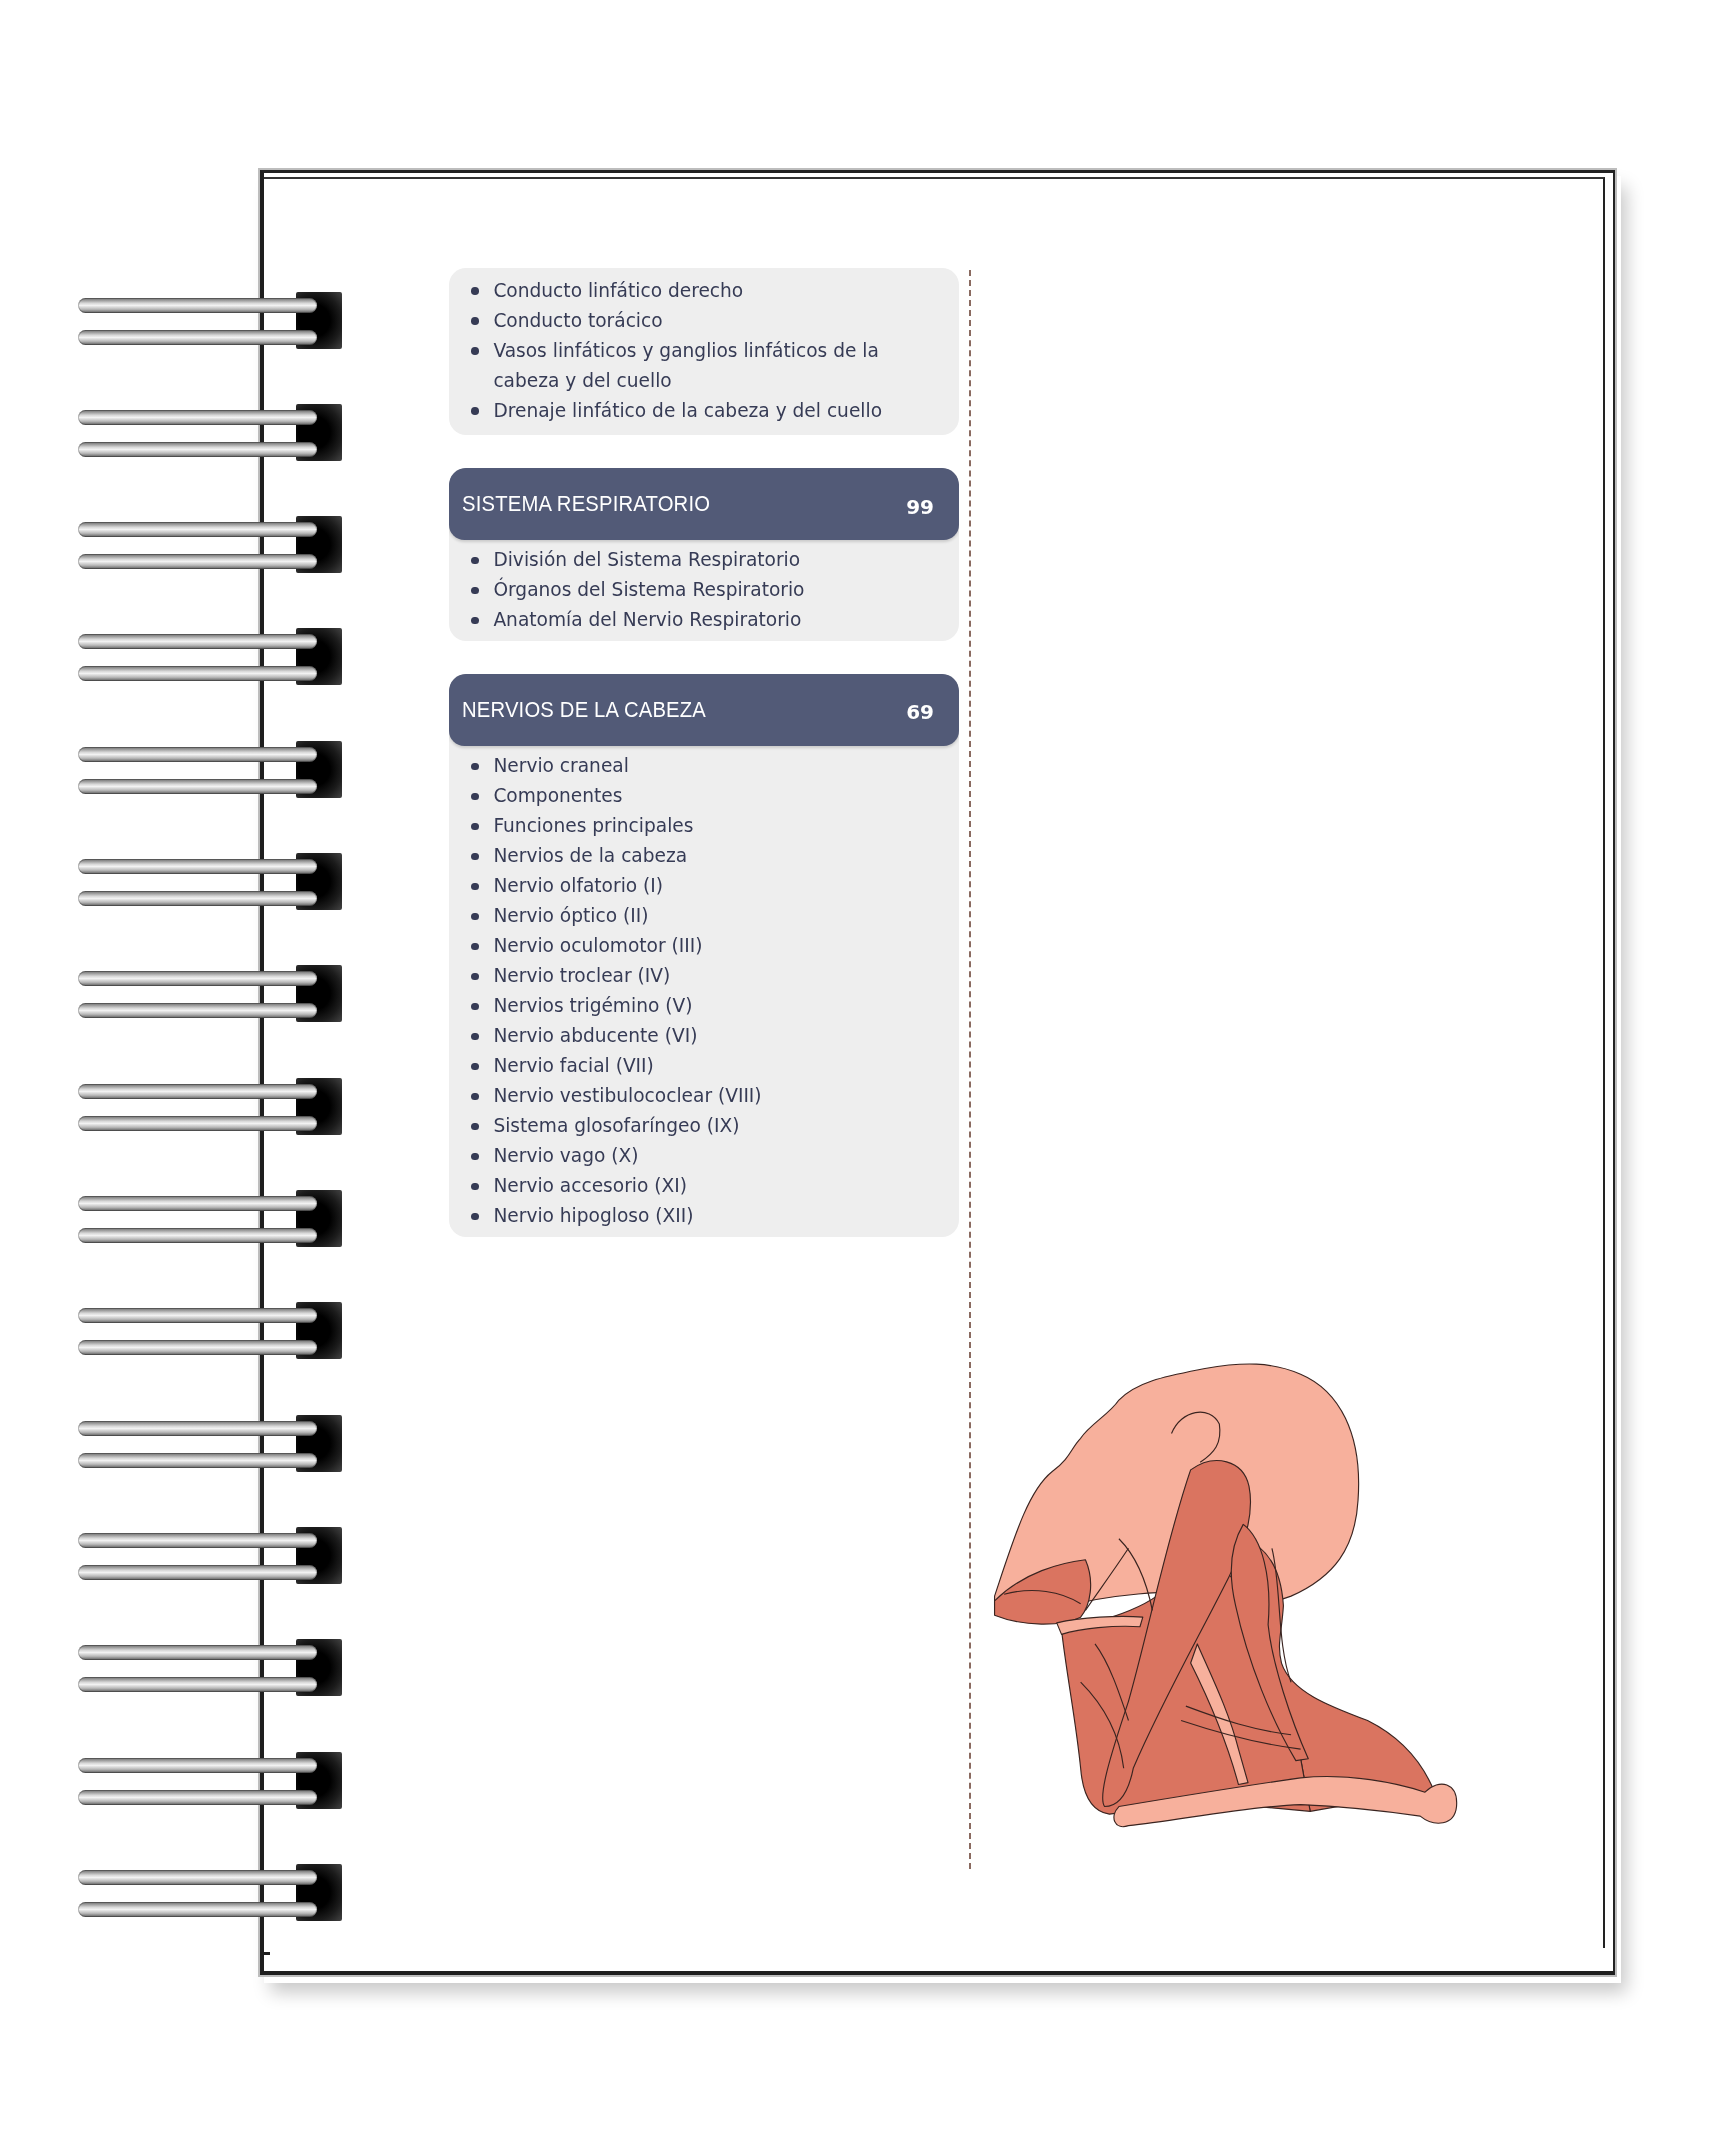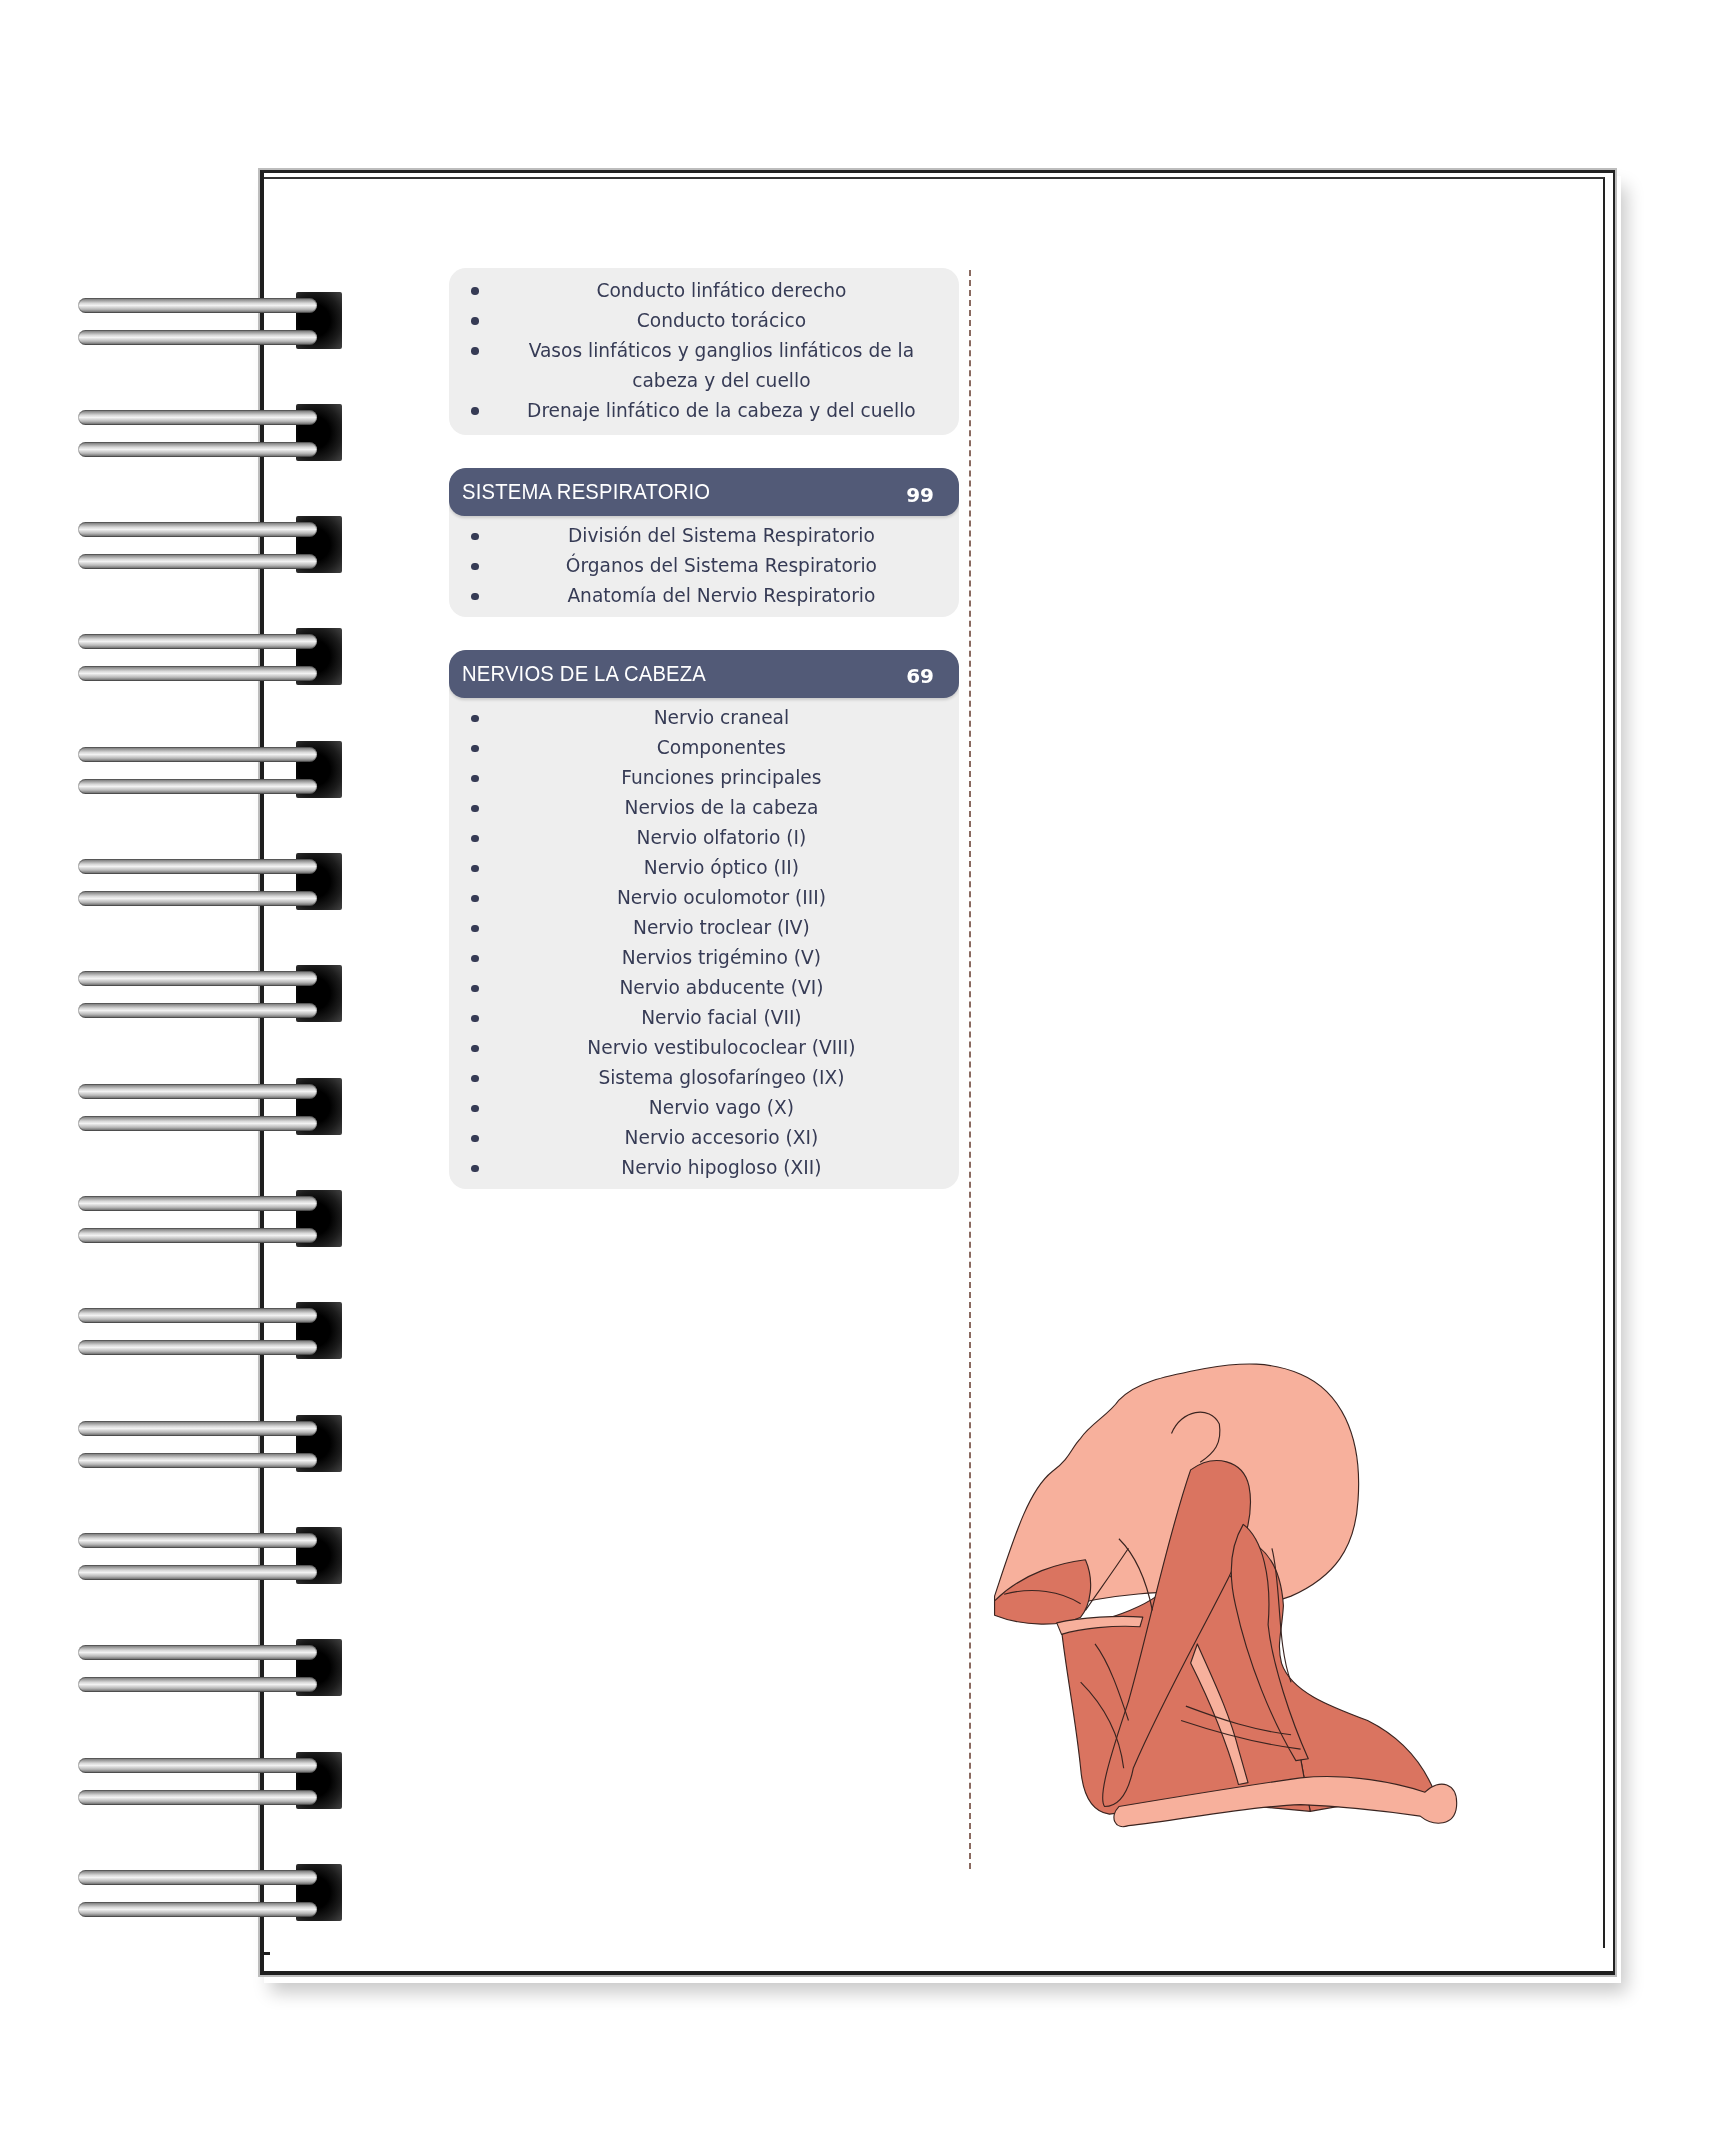--- a/index.html
+++ b/index.html
@@ -71,7 +71,7 @@
   .card-list { list-style:none; margin:0; padding:5.7px 9.6px 5.7px 13.4px; }
   .card-list li {
     position:relative; padding-left:31px; color:#363b55;
-    font-size:18.6px; line-height:30px;text-align:center;
+    font-size:18.6px; line-height:30px;
   }
   .card-list li::before {
     content:""; position:absolute; left:8.6px; top:11.5px; width:7.6px; height:7.6px;

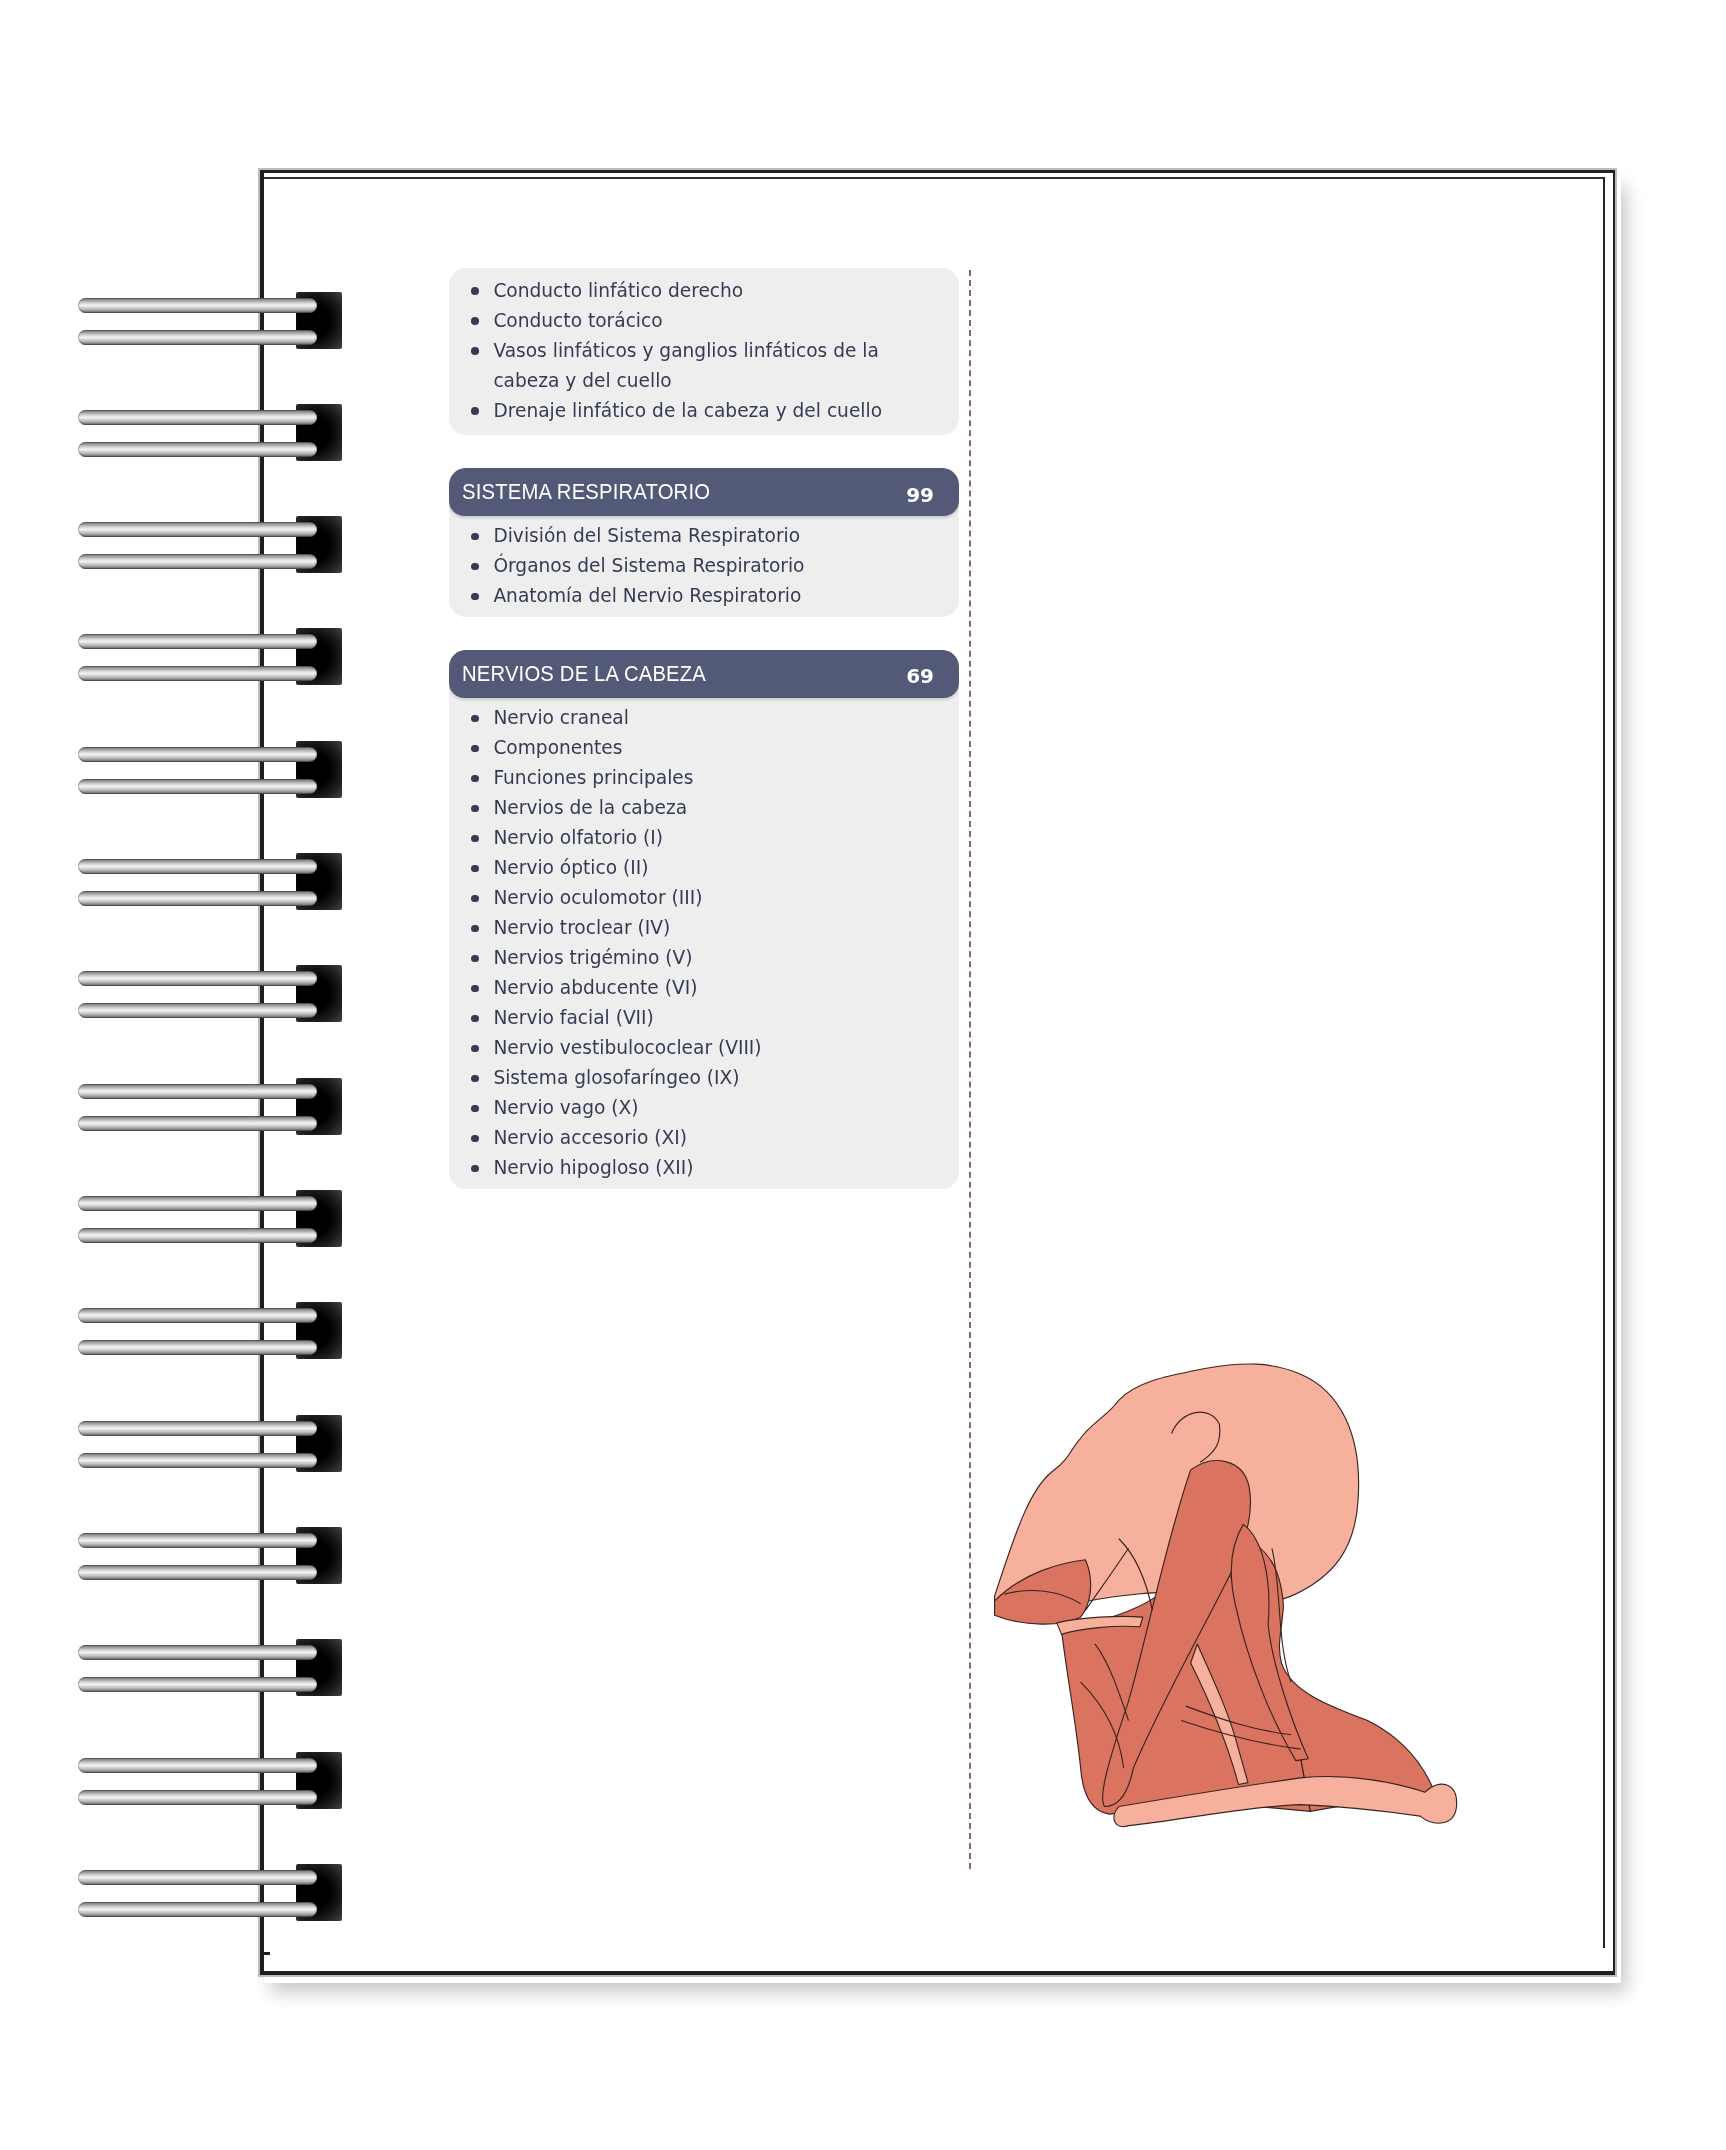--- a/index.html
+++ b/index.html
@@ -58,7 +58,7 @@
     background:#eeeeee; border-radius:17px; margin-bottom:32.5px; overflow:hidden;
   }
   .card-header {
-    background:#525a77; color:#fff; height:48px; border-radius:15.3px;
+    background:#525a77; color:#fff; height:72px; border-radius:15.3px;
     display:flex; align-items:center; justify-content:space-between;
     padding:0 25px 0 13.4px; box-sizing:border-box;
     box-shadow: 0 1.9px 2.9px rgba(0,0,0,0.15);

